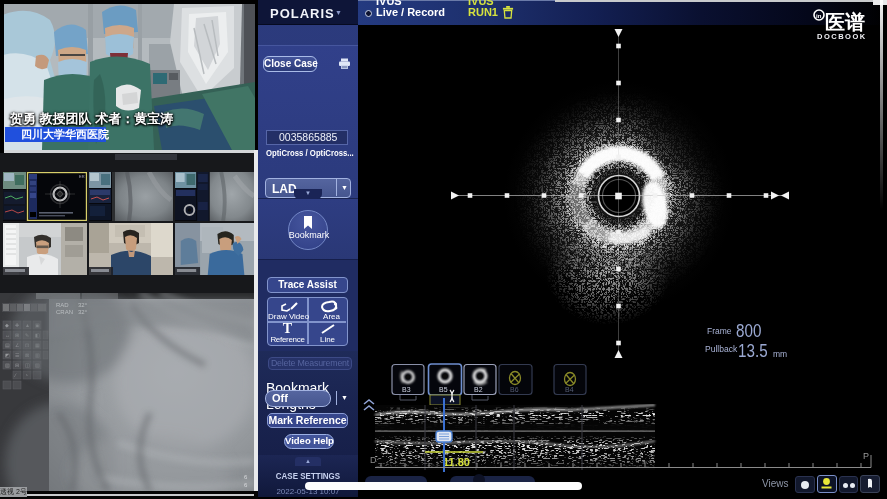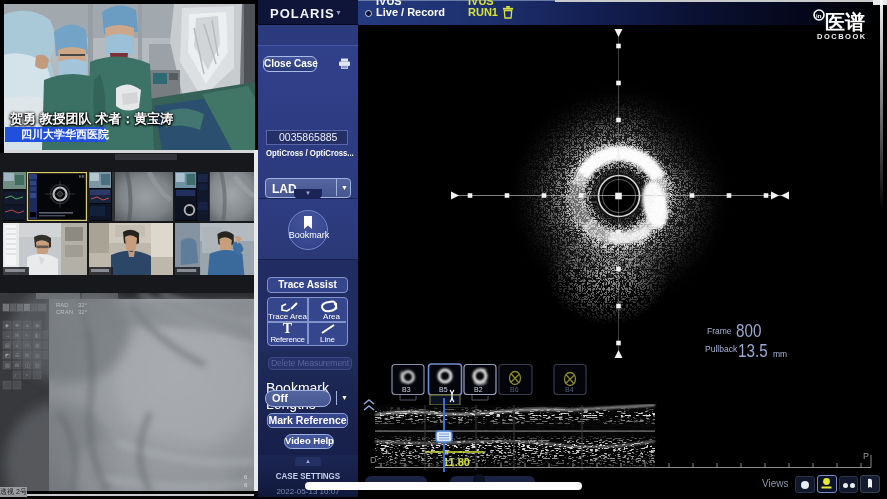--- a/index.html
+++ b/index.html
@@ -362,7 +362,7 @@
       <path d="M7 3 L3 5 L3 9 L8 10 L11 8" stroke="#fff" stroke-width="1.6" fill="none"></path>
       <path d="M12 8 L18 2" stroke="#fff" stroke-width="2.2"></path>
     </svg>
-    <div class="abs" style="left:0;top:14px;width:39px;text-align:center;font-size:8px;color:#fff;white-space:nowrap">Trace Area</div>
+    <div class="abs" style="left:0;top:14px;width:39px;text-align:center;font-size:8px;color:#fff;white-space:nowrap">Draw Video</div>
     <svg class="abs" style="left:52px;top:2px" width="18" height="13" viewBox="0 0 18 13">
       <path d="M9 2 Q15 0 16 5 Q17 10 10 11 Q3 12 2 7 Q2 3 9 2 Z" stroke="#fff" stroke-width="2" fill="none"></path>
       <circle cx="15.5" cy="4" r="1.6" fill="#fff"></circle>

